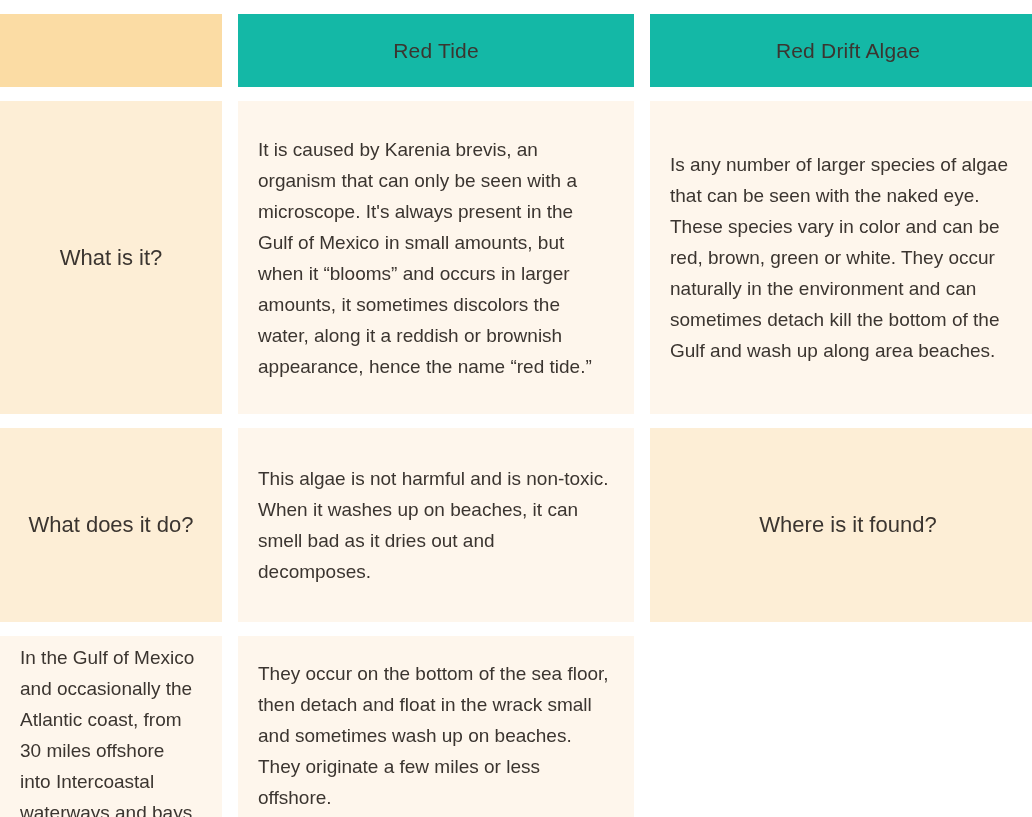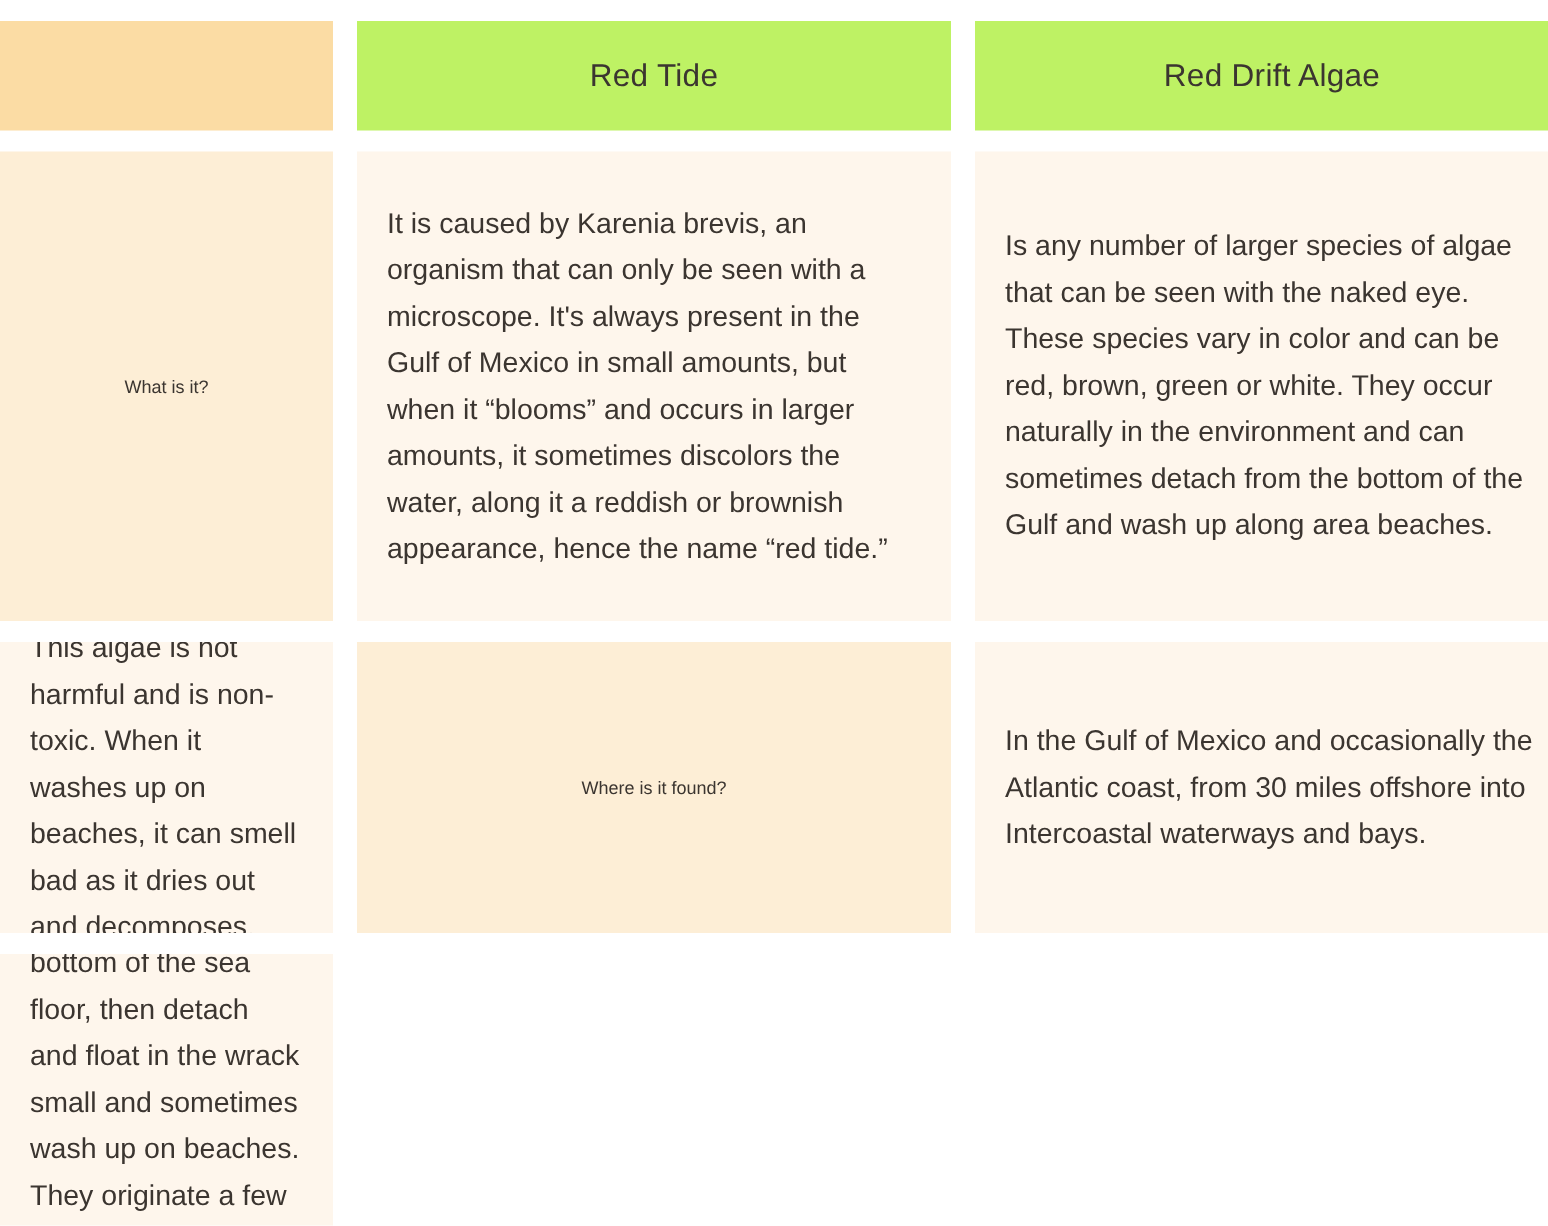--- a/index.html
+++ b/index.html
@@ -30,7 +30,7 @@
     background: #fbdca4;
   }
   .header-cell {
-    background: #bef264;
+    background: #14b8a6;
     display: flex;
     align-items: center;
     justify-content: center;

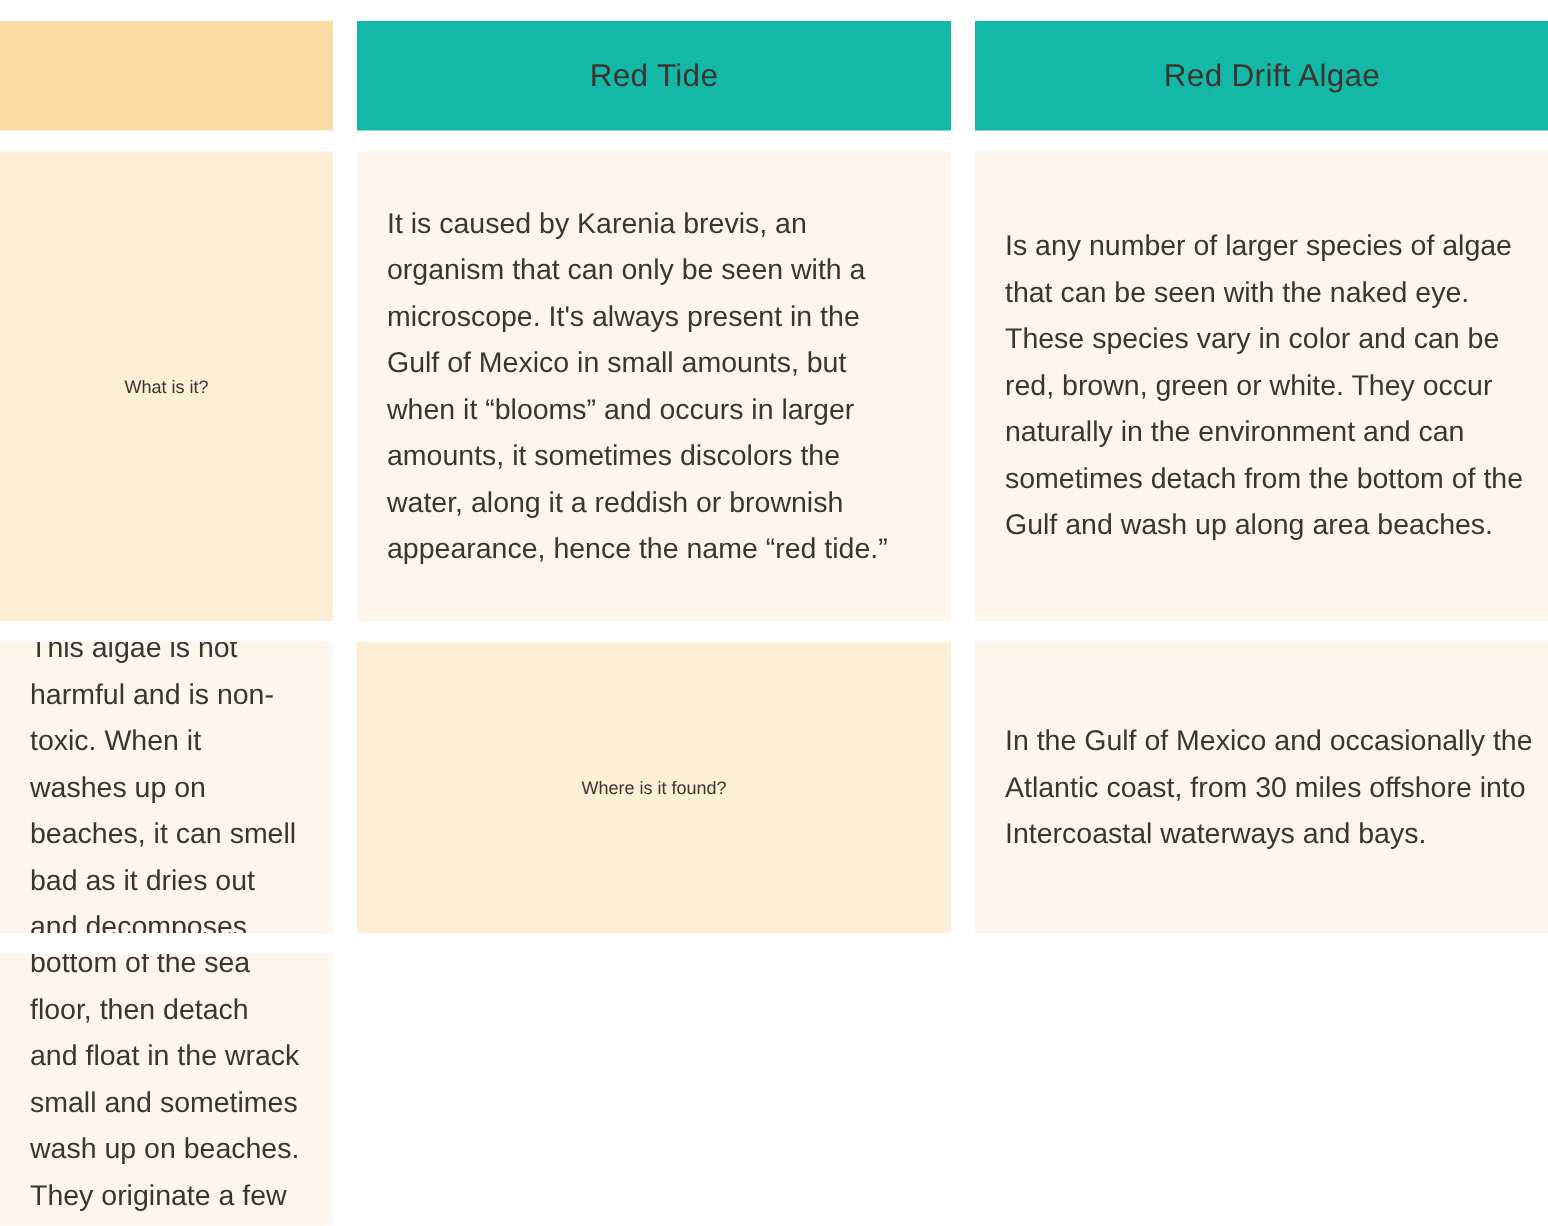--- a/index.html
+++ b/index.html
@@ -75,7 +75,7 @@
     <p>It is caused by Karenia brevis, an organism that can only be seen with a microscope. It's always present in the Gulf of Mexico in small amounts, but when it “blooms” and occurs in larger amounts, it sometimes discolors the water, along it a reddish or brownish appearance, hence the name “red tide.”</p>
   </div>
   <div class="cell body-cell">
-    <p>Is any number of larger species of algae that can be seen with the naked eye. These species vary in color and can be red, brown, green or white. They occur naturally in the environment and can sometimes detach from the bottom of the Gulf and wash up along area beaches.</p>
+    <p>Is any number of larger species of algae that can be seen with the naked eye. These species vary in color and can be red, brown, green or white. They occur naturally in the environment and can sometimes detach kill the bottom of the Gulf and wash up along area beaches.</p>
   </div>
 
   <div class="cell body-cell">

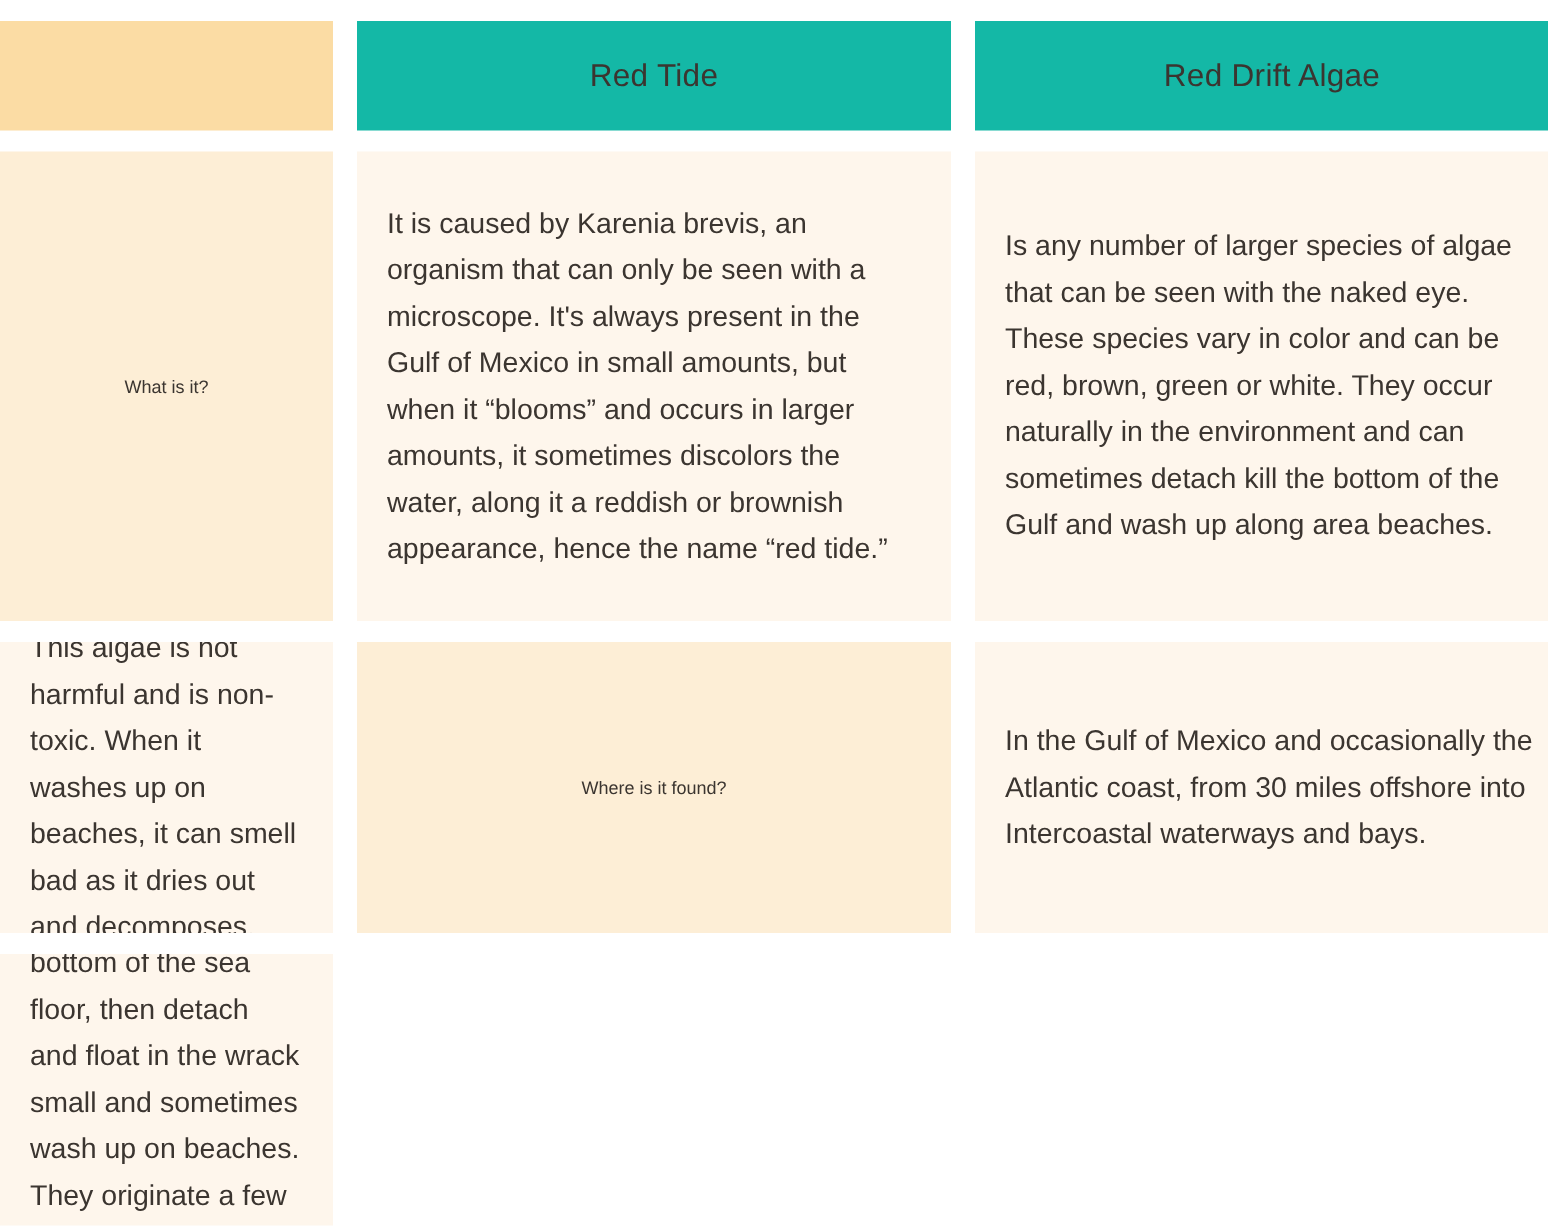--- a/index.html
+++ b/index.html
@@ -44,7 +44,7 @@
     align-items: center;
     justify-content: center;
     text-align: center;
-    font-size: 12px;
+    font-size: 22px;
     color: #3b3530;
     padding: 0 12px;
   }

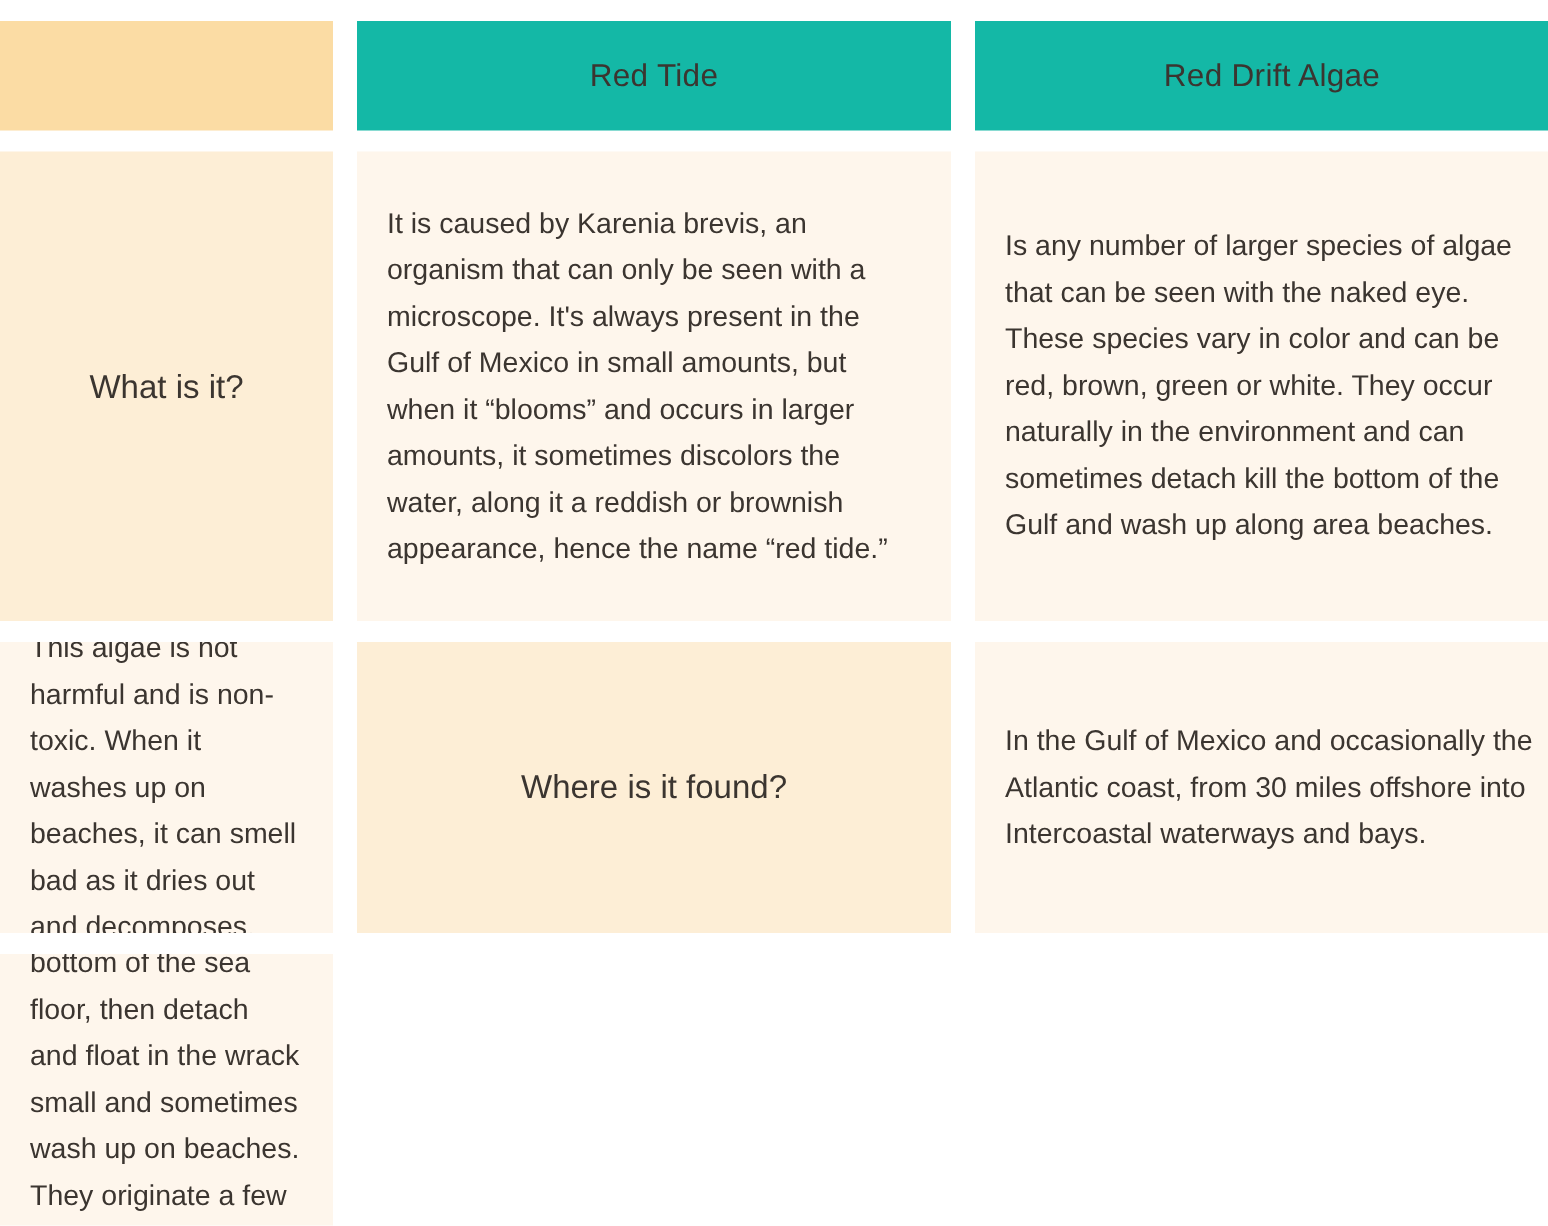--- a/index.html
+++ b/index.html
@@ -78,6 +78,7 @@
     <p>Is any number of larger species of algae that can be seen with the naked eye. These species vary in color and can be red, brown, green or white. They occur naturally in the environment and can sometimes detach kill the bottom of the Gulf and wash up along area beaches.</p>
   </div>
 
+  <div class="cell label-cell">What does it do?</div>
   <div class="cell body-cell">
     <p>This algae is not harmful and is non-toxic. When it washes up on beaches, it can smell bad as it dries out and decomposes.</p>
   </div>

